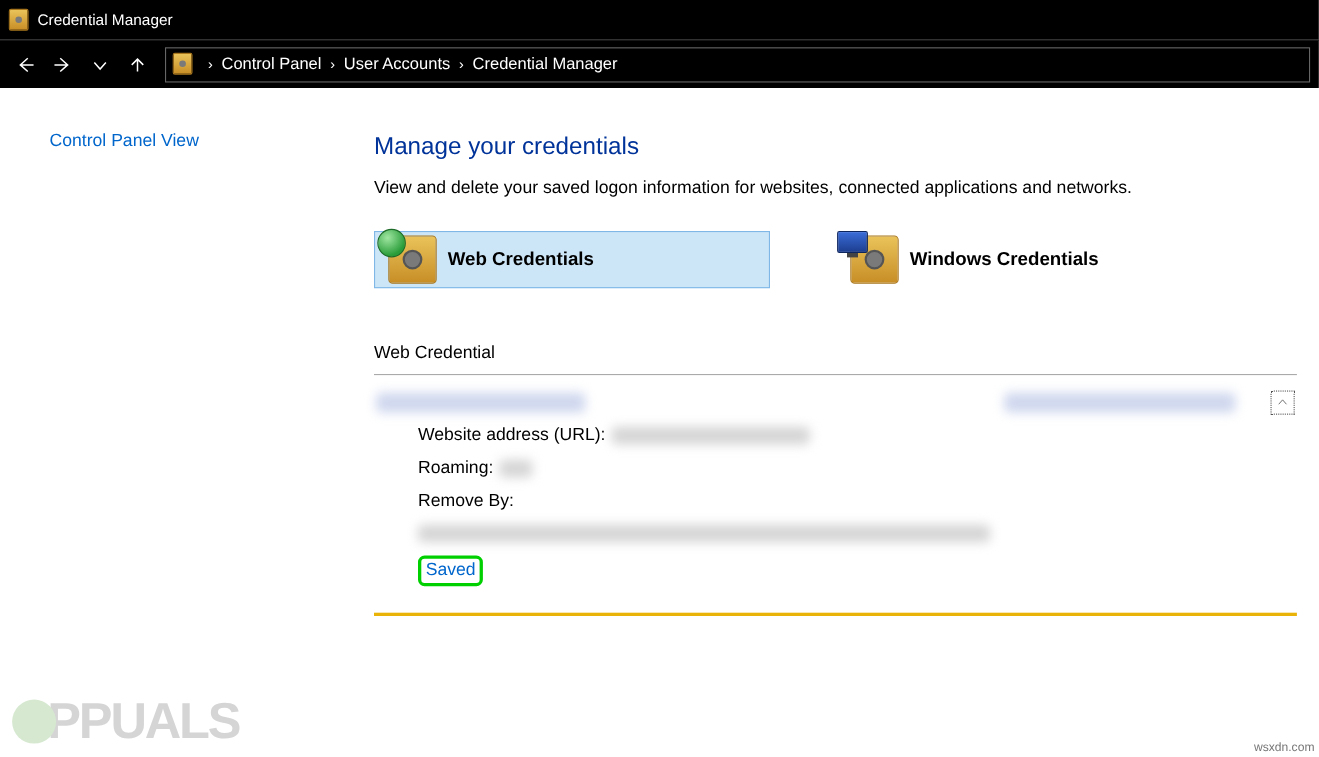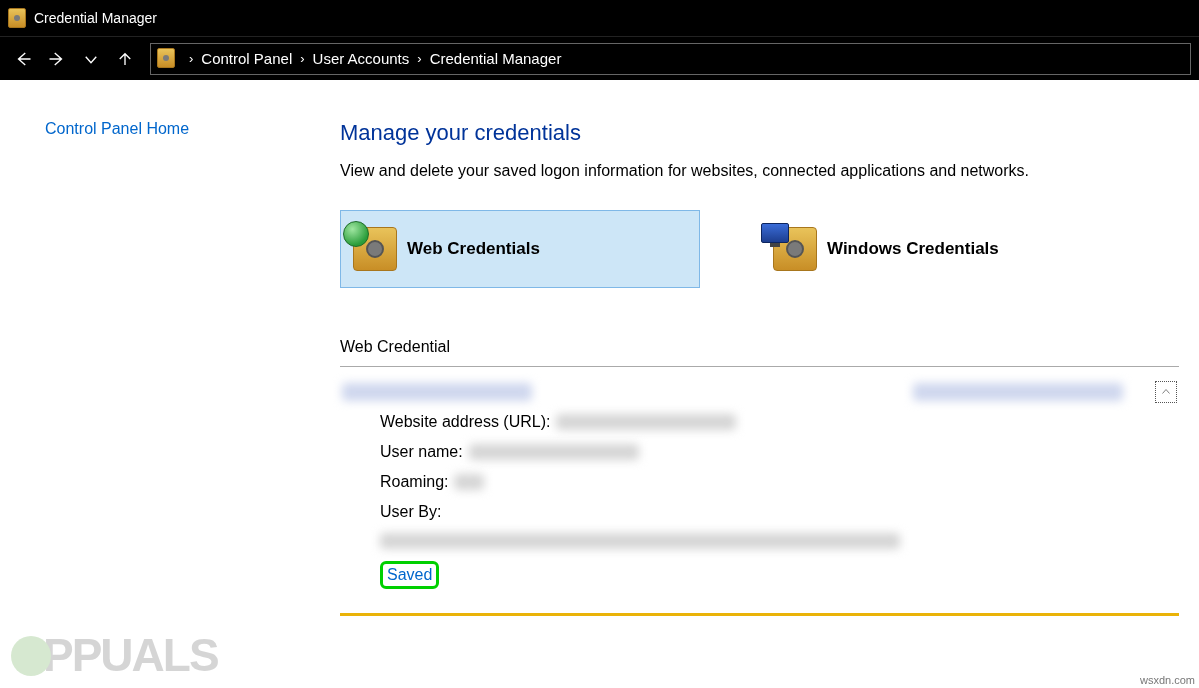--- a/index.html
+++ b/index.html
@@ -111,7 +111,7 @@
 
 <div class="content">
   <div class="sidebar">
-    <div class="sidelink">Control Panel Home</div>
+    <div class="sidelink">Control Panel View</div>
   </div>
 
   <div class="main">

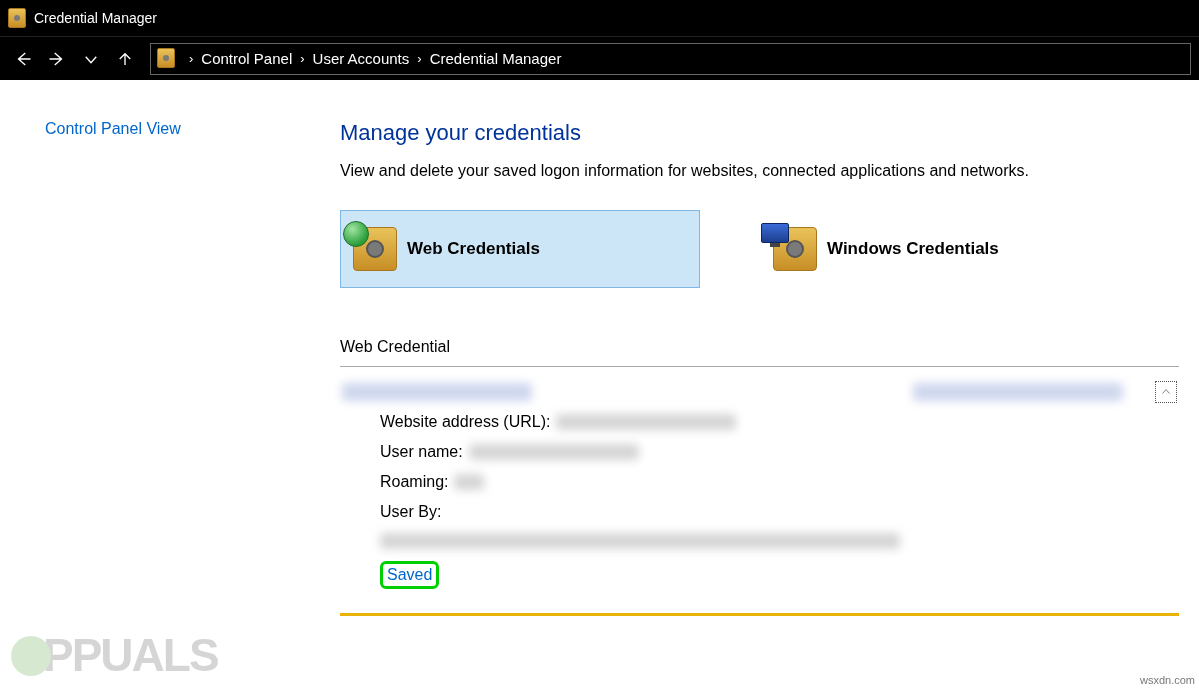--- a/index.html
+++ b/index.html
@@ -29,7 +29,7 @@
     .subheading { color: #000; font-size: 16px; margin-bottom: 30px; }
 
     .tiles { display: flex; gap: 60px; margin-bottom: 50px; }
-    .tile { width: 360px; height: 78px; border: 1px solid transparent; display: flex; align-items: center; padding: 12px 12px; cursor: pointer; }
+    .tile { width: 360px; height: 52px; border: 1px solid transparent; display: flex; align-items: center; padding: 12px 12px; cursor: pointer; }
     .tile.active { border: 1px solid #7fb8e7; background: #cde6f7; }
     .tile-icon { width: 44px; height: 44px; margin-right: 10px; position: relative; }
     .tile-label { font-weight: 700; font-size: 17px; color: #000; }

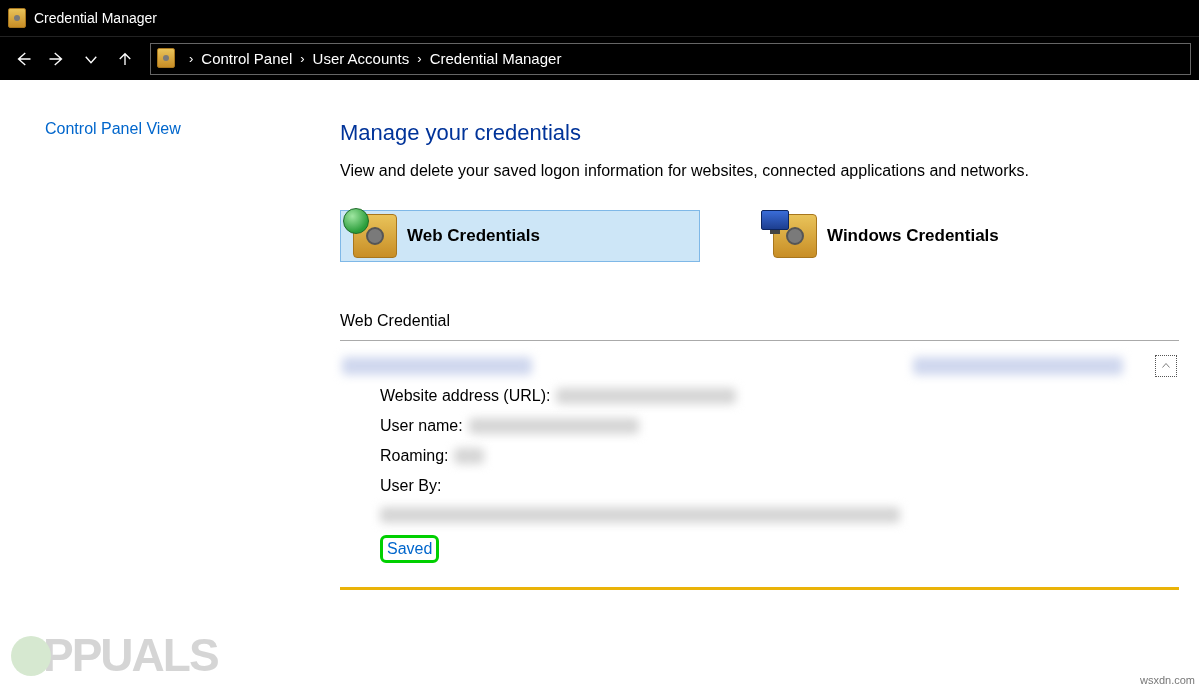--- a/index.html
+++ b/index.html
@@ -156,10 +156,6 @@
         <span class="blur-val" style="width:180px;"></span>
       </div>
       <div class="drow">
-        <span class="dlabel">User name:</span>
-        <span class="blur-val" style="width:170px;"></span>
-      </div>
-      <div class="drow">
         <span class="dlabel">Roaming:</span>
         <span class="blur-val" style="width:30px;"></span>
       </div>

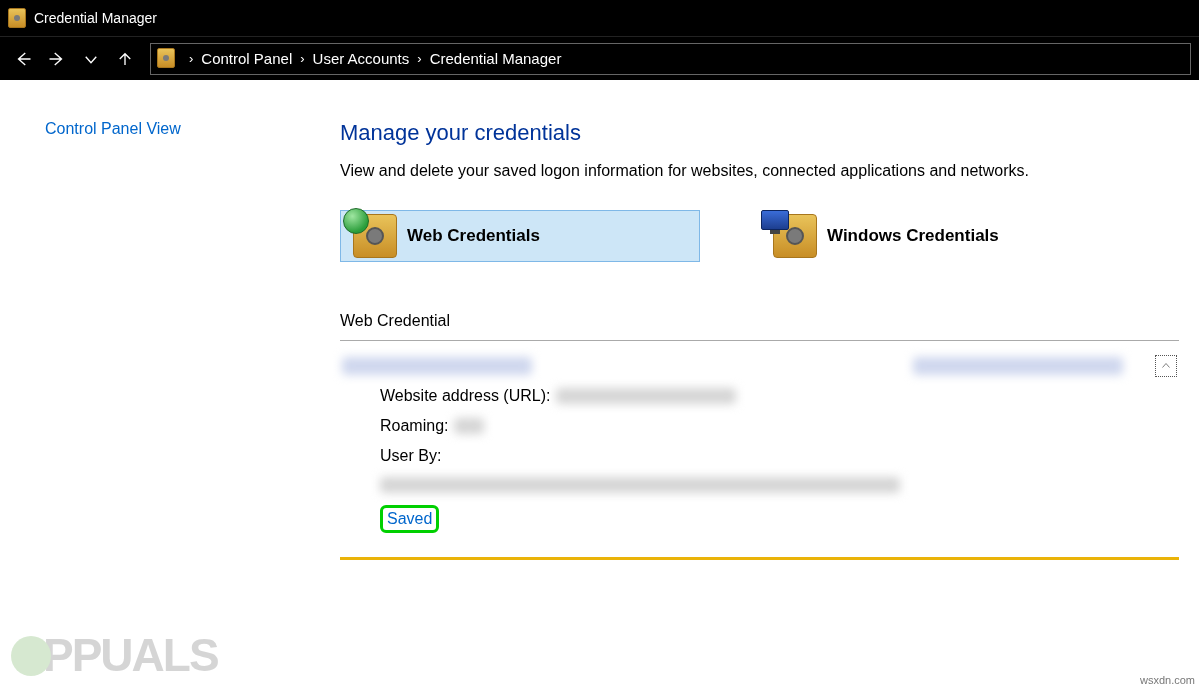--- a/index.html
+++ b/index.html
@@ -160,7 +160,7 @@
         <span class="blur-val" style="width:30px;"></span>
       </div>
       <div class="drow">
-        <span class="dlabel">User By:</span>
+        <span class="dlabel">Remove By:</span>
       </div>
       <div class="drow">
         <span class="blur-val" style="width:520px;"></span>

